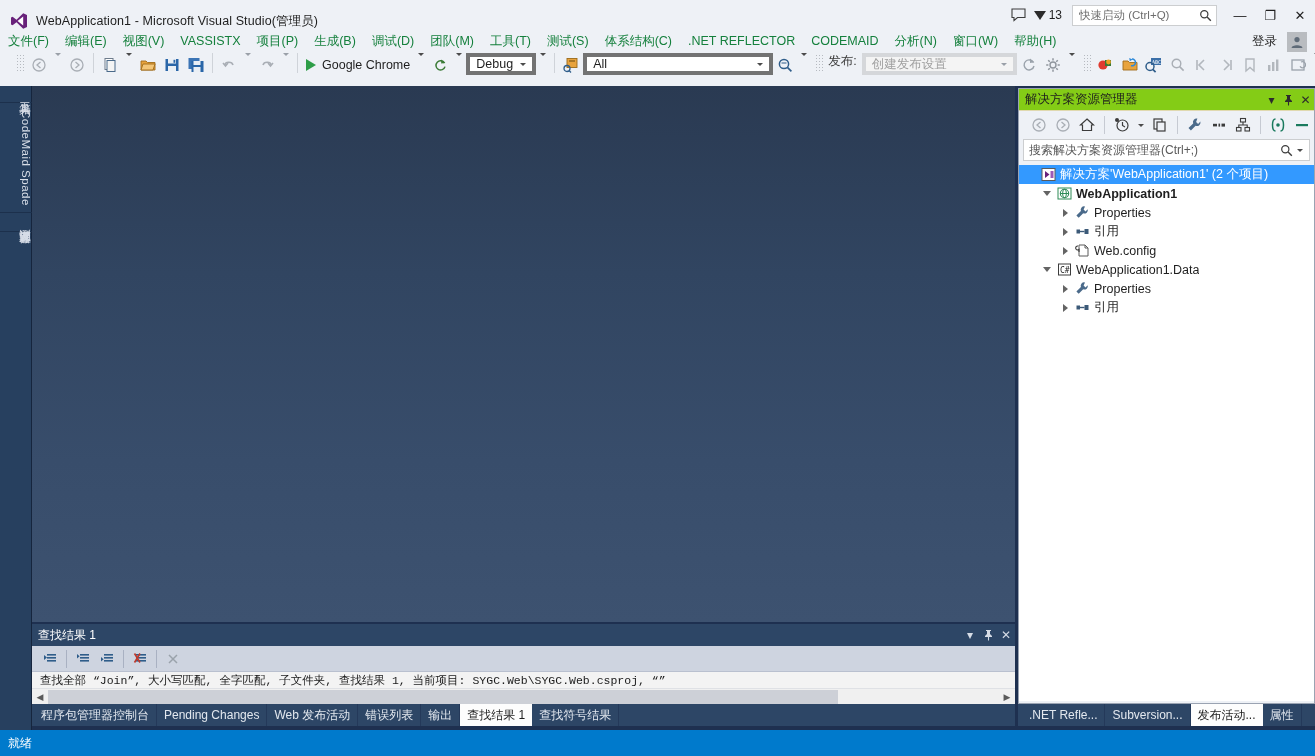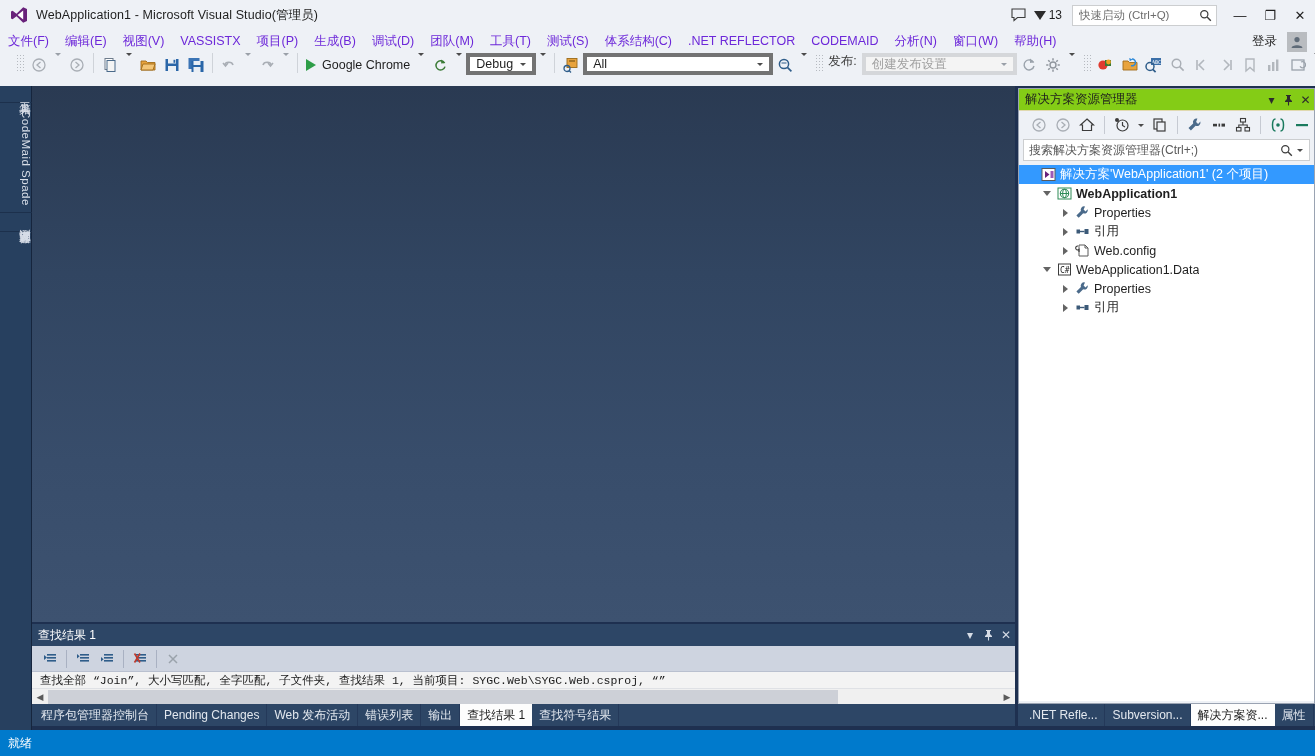--- a/index.html
+++ b/index.html
@@ -16,7 +16,7 @@
   .titlebar {
     position: absolute; top: 0; left: 0; width: 1315px; height: 30px;
     background: #eef1f6;
-    display: flex; align-items: center;
+    display: flex; align-items: flex-end;
   }
   .vs-logo {
     width: 18px; height: 18px; margin-left: 10px; margin-right: 8px;

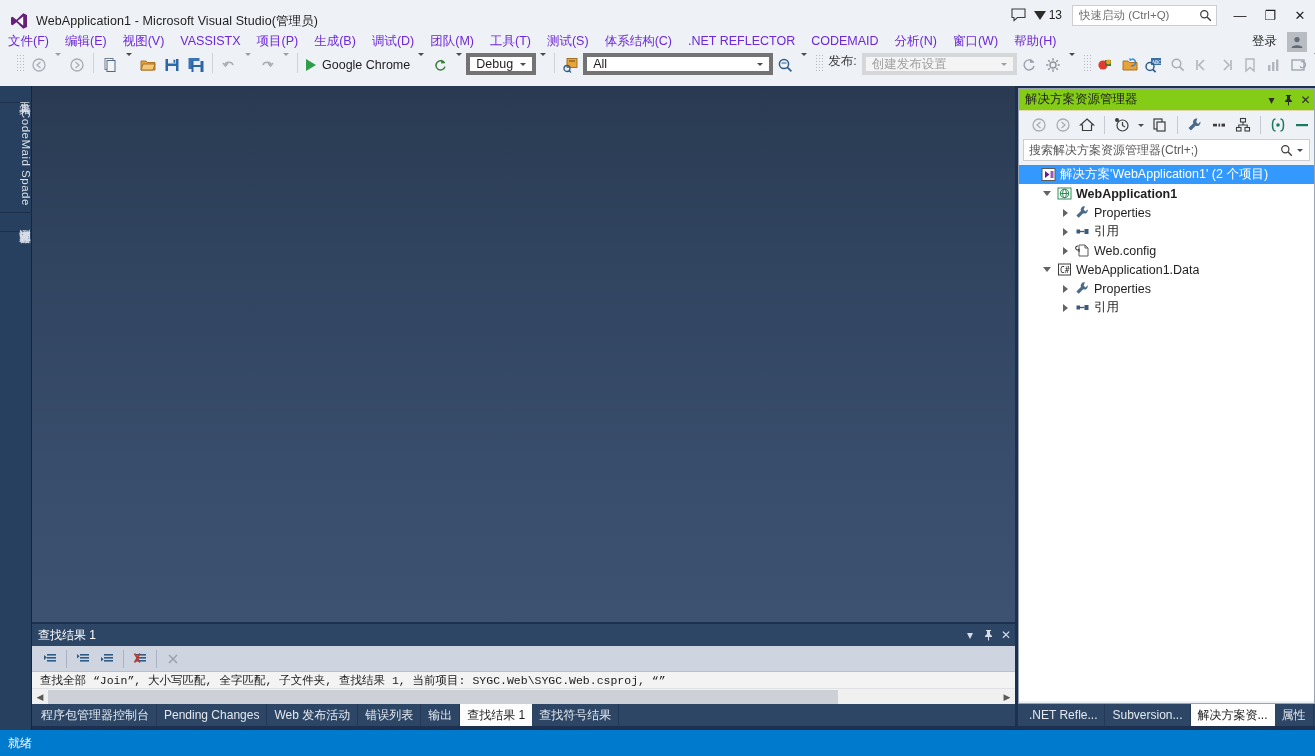--- a/index.html
+++ b/index.html
@@ -63,7 +63,7 @@
     background: #eef1f6; display: flex; align-items: center;
   }
   .menu-item {
-    padding: 0 8px; height: 23px; line-height: 23px; font-size: 12.5px; color: #6d28d9;
+    padding: 0 8px; height: 23px; line-height: 23px; font-size: 12.5px; color: #15803d;
     white-space: nowrap;
   }
   .menubar-right { margin-left: auto; display: flex; align-items: center; }

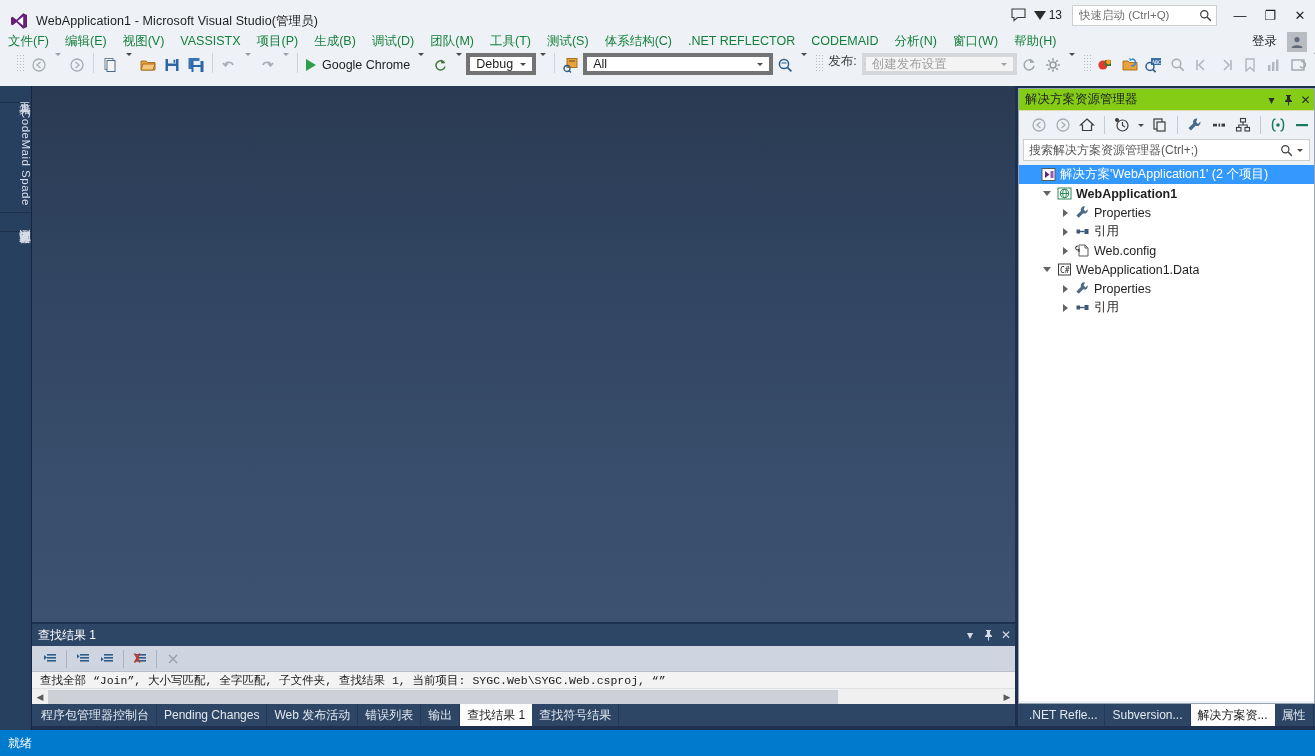--- a/index.html
+++ b/index.html
@@ -821,7 +821,7 @@
   <div class="righttabs">
     <span class="bottab">.NET Refle...</span>
     <span class="bottab">Subversion...</span>
-    <span class="bottab active">解决方案资...</span>
+    <span class="bottab active">发布活动...</span>
     <span class="bottab">属性</span>
   </div>
 

